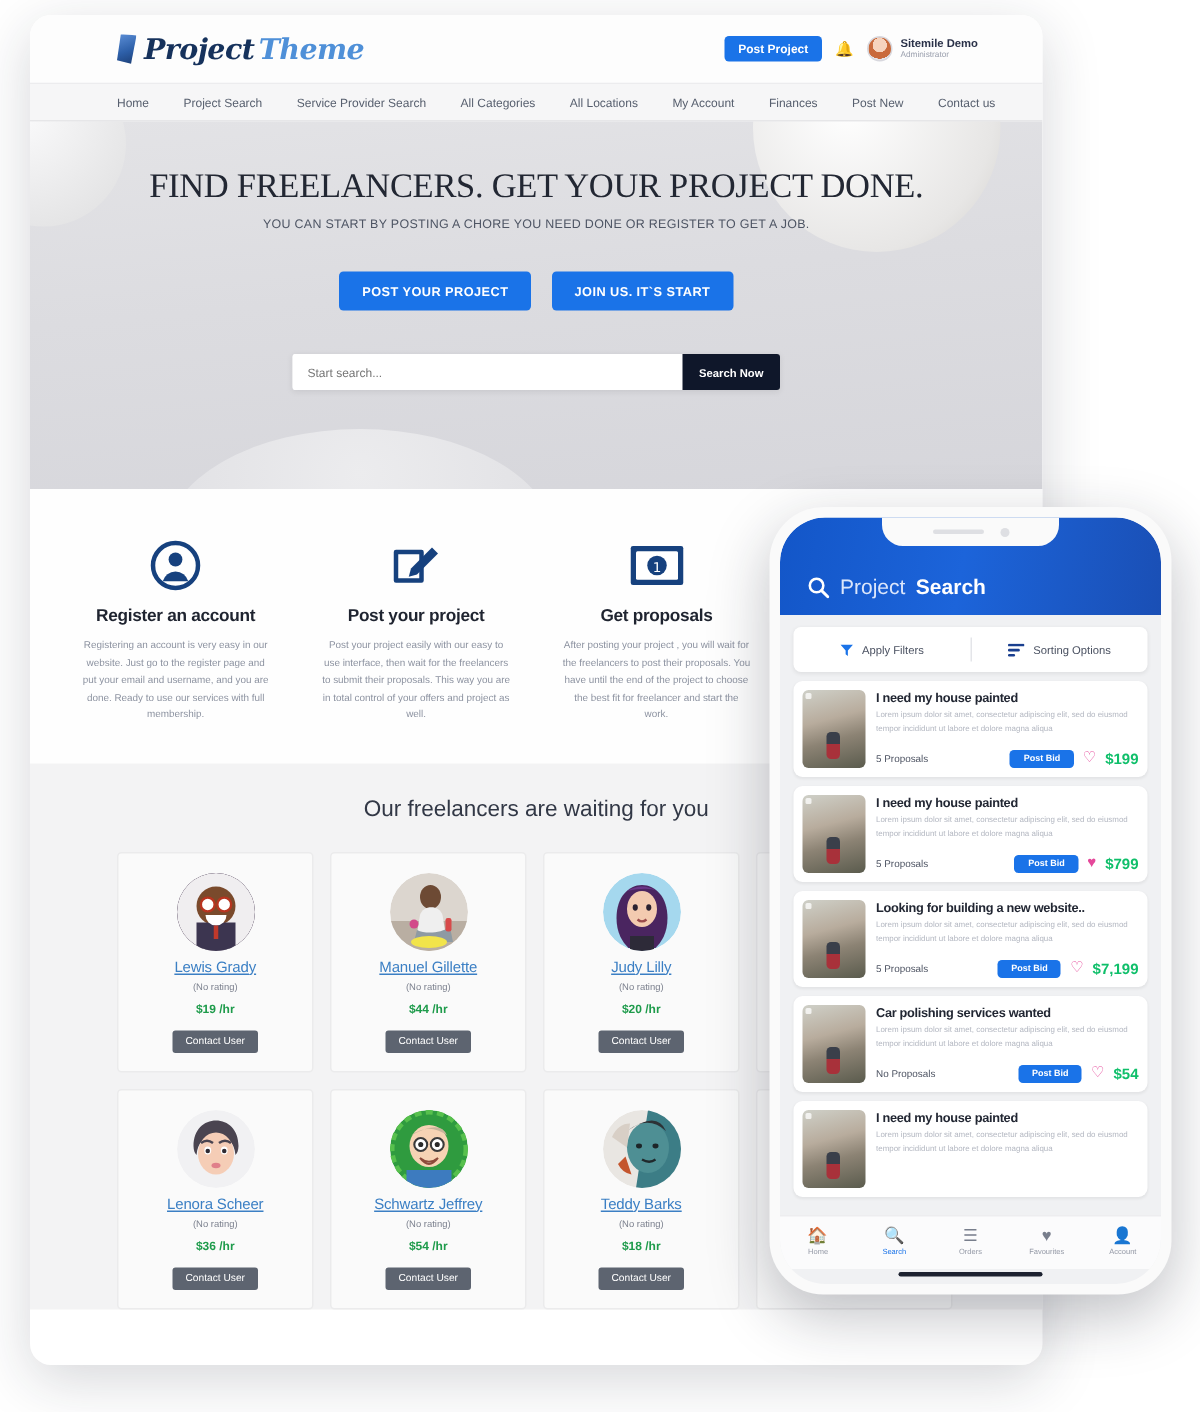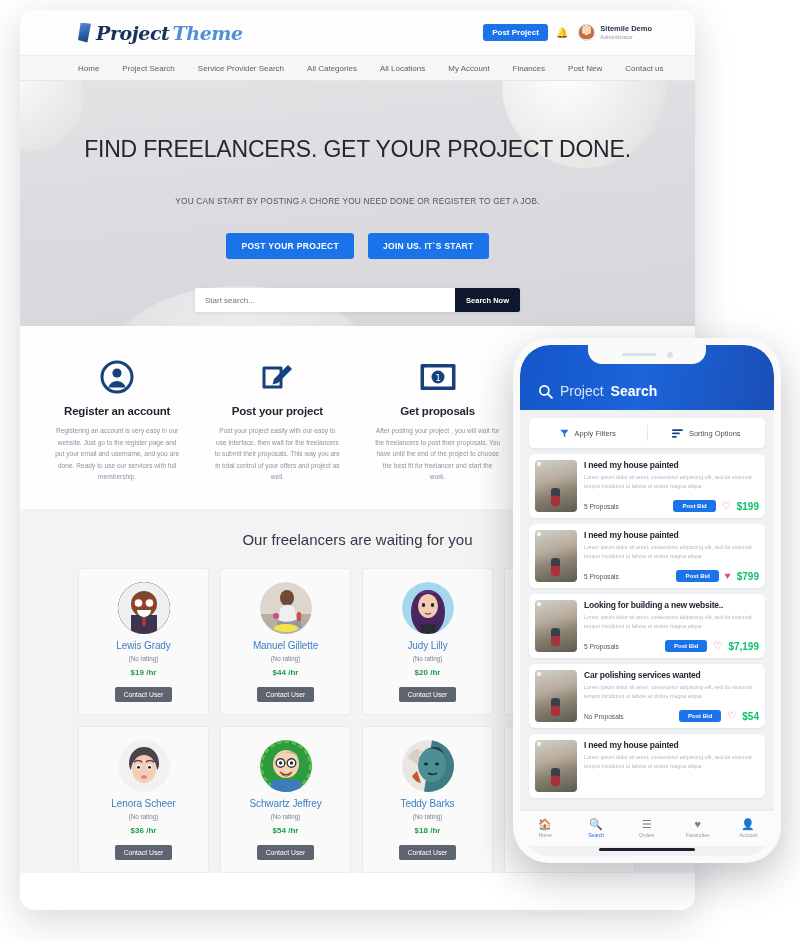--- a/index.html
+++ b/index.html
@@ -102,9 +102,9 @@
   }
   .hero h1 {
     position: relative; z-index: 2;
-    margin-top: 55px;
+    margin-top: 30px;
     font-size: 23px; font-weight: 400;
-    color: #222733; letter-spacing: -0.2px; text-align: center;
+    color: #222733; letter-spacing: -0.2px; text-align: center; font-family: Liberation Serif, serif;
   }
   .hero p.sub {
     position: relative; z-index: 2;

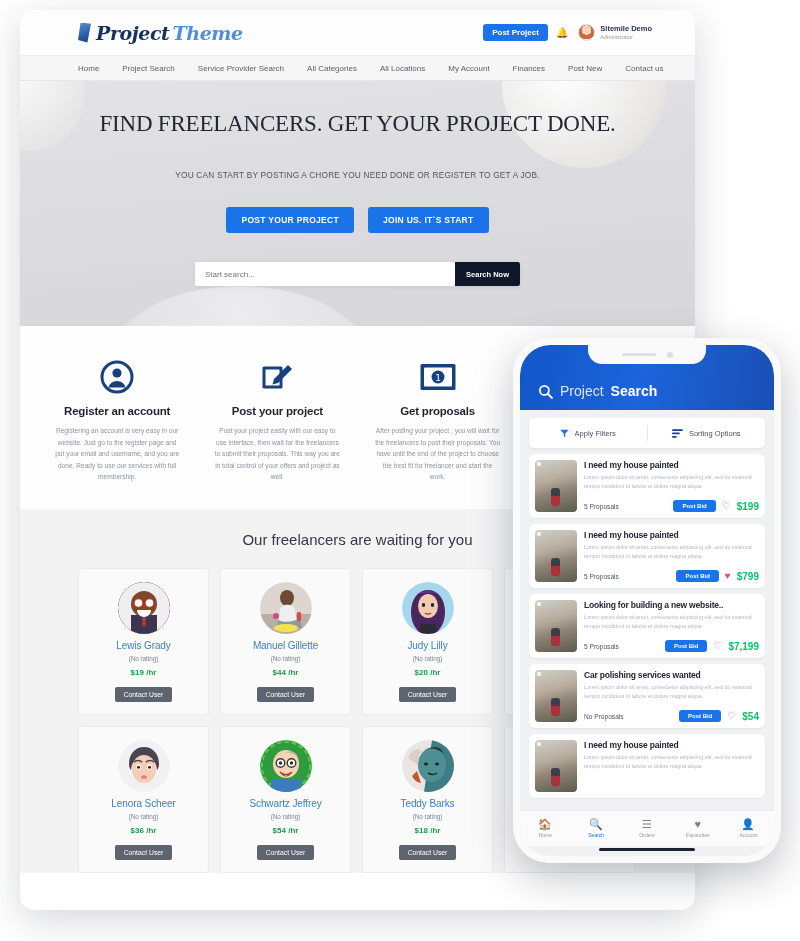--- a/index.html
+++ b/index.html
@@ -108,7 +108,7 @@
   }
   .hero p.sub {
     position: relative; z-index: 2;
-    margin-top: 33px;
+    margin-top: 7px;
     font-size: 8.3px; color: #4e5564; letter-spacing: 0.2px; text-align: center;
   }
   .cta-row {

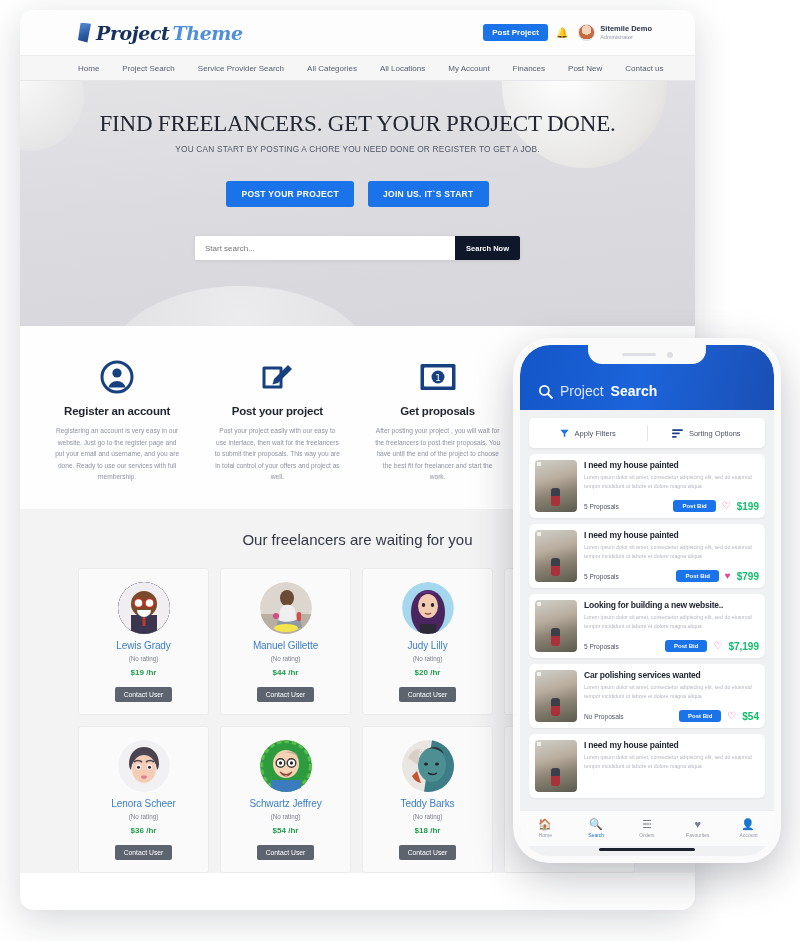--- a/index.html
+++ b/index.html
@@ -186,6 +186,7 @@
   .fname {
     font-size: 10px; color: #3b7fc4; font-weight: 400; letter-spacing: -0.1px;
     cursor: pointer;
+    text-decoration: underline;
   }
   .frate { font-size: 6.3px; color: #7d828f; margin-top: 4px; }
   .fprice { font-size: 8px; color: #1e9b4b; font-weight: 700; margin-top: 6px; }

